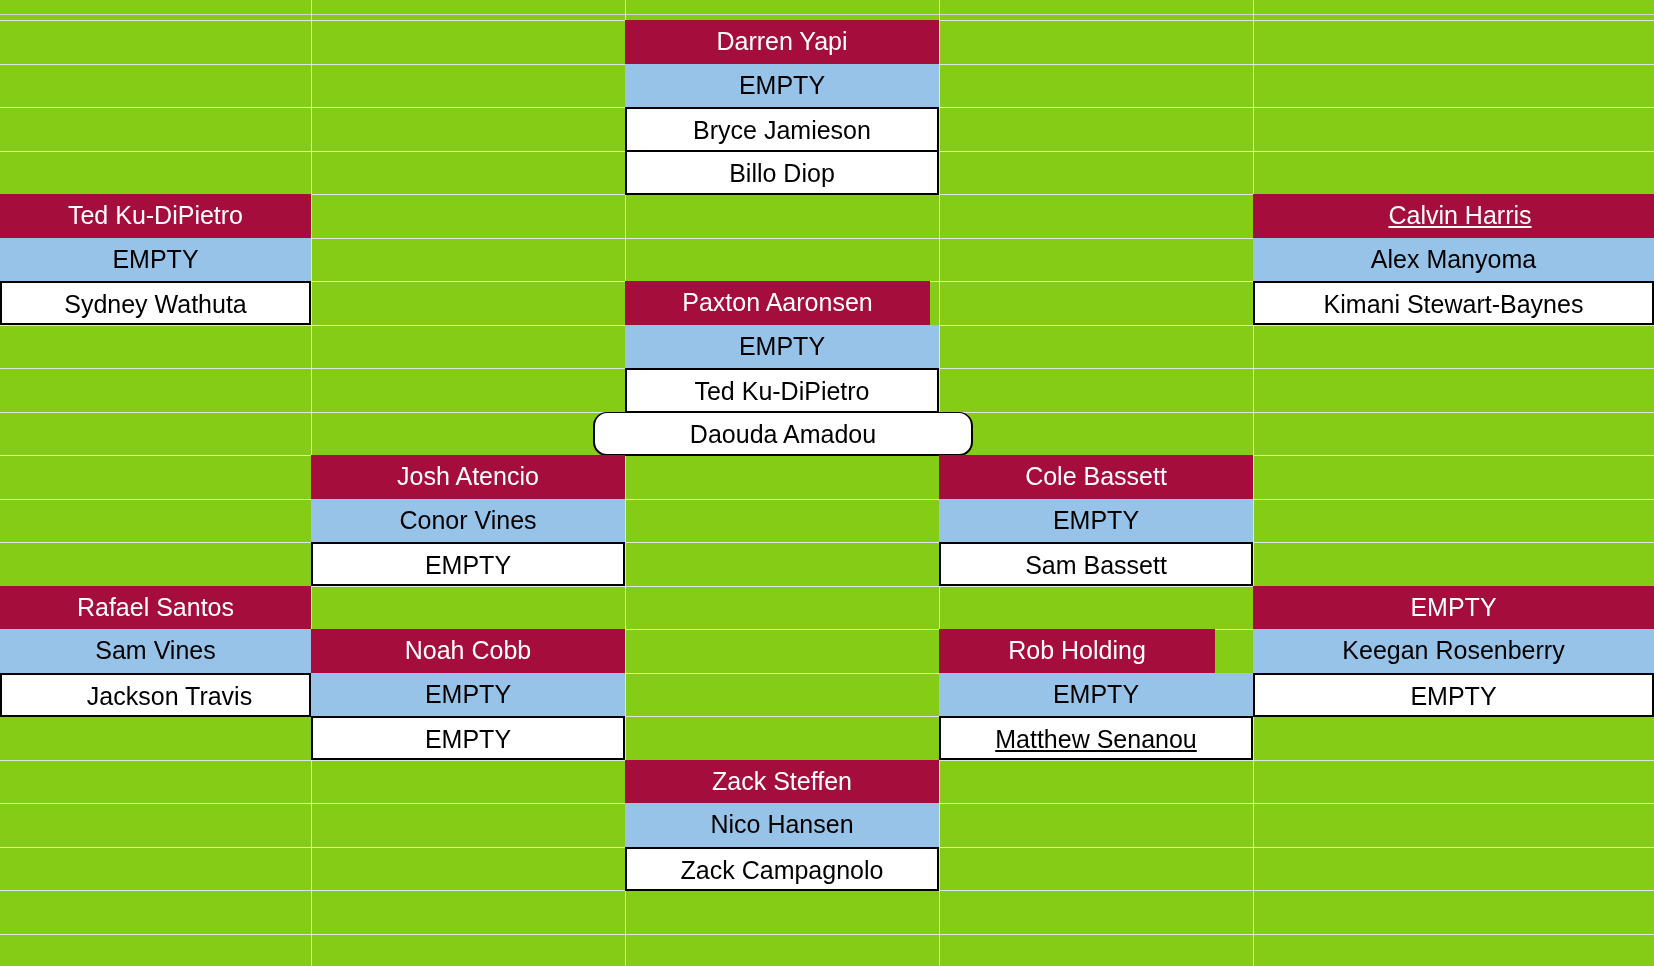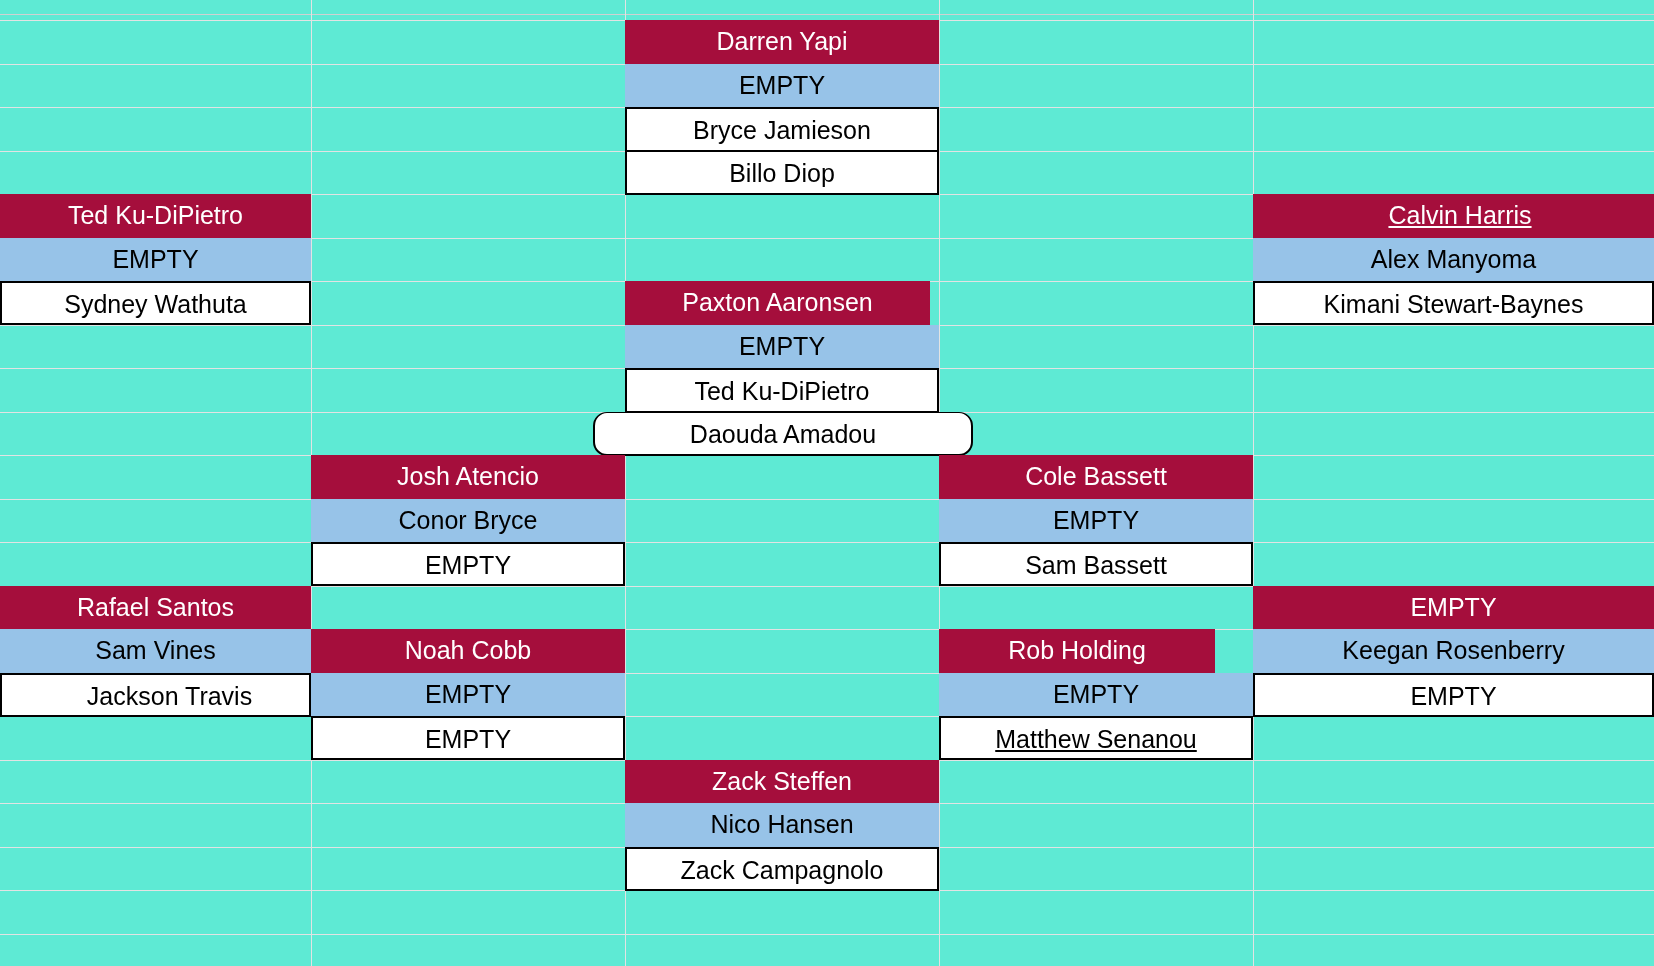--- a/index.html
+++ b/index.html
@@ -14,7 +14,7 @@
     position: relative;
     width: 1654px;
     height: 966px;
-    background: #5eead4;
+    background: #84cc16;
   }
   
   .grid-row-line {

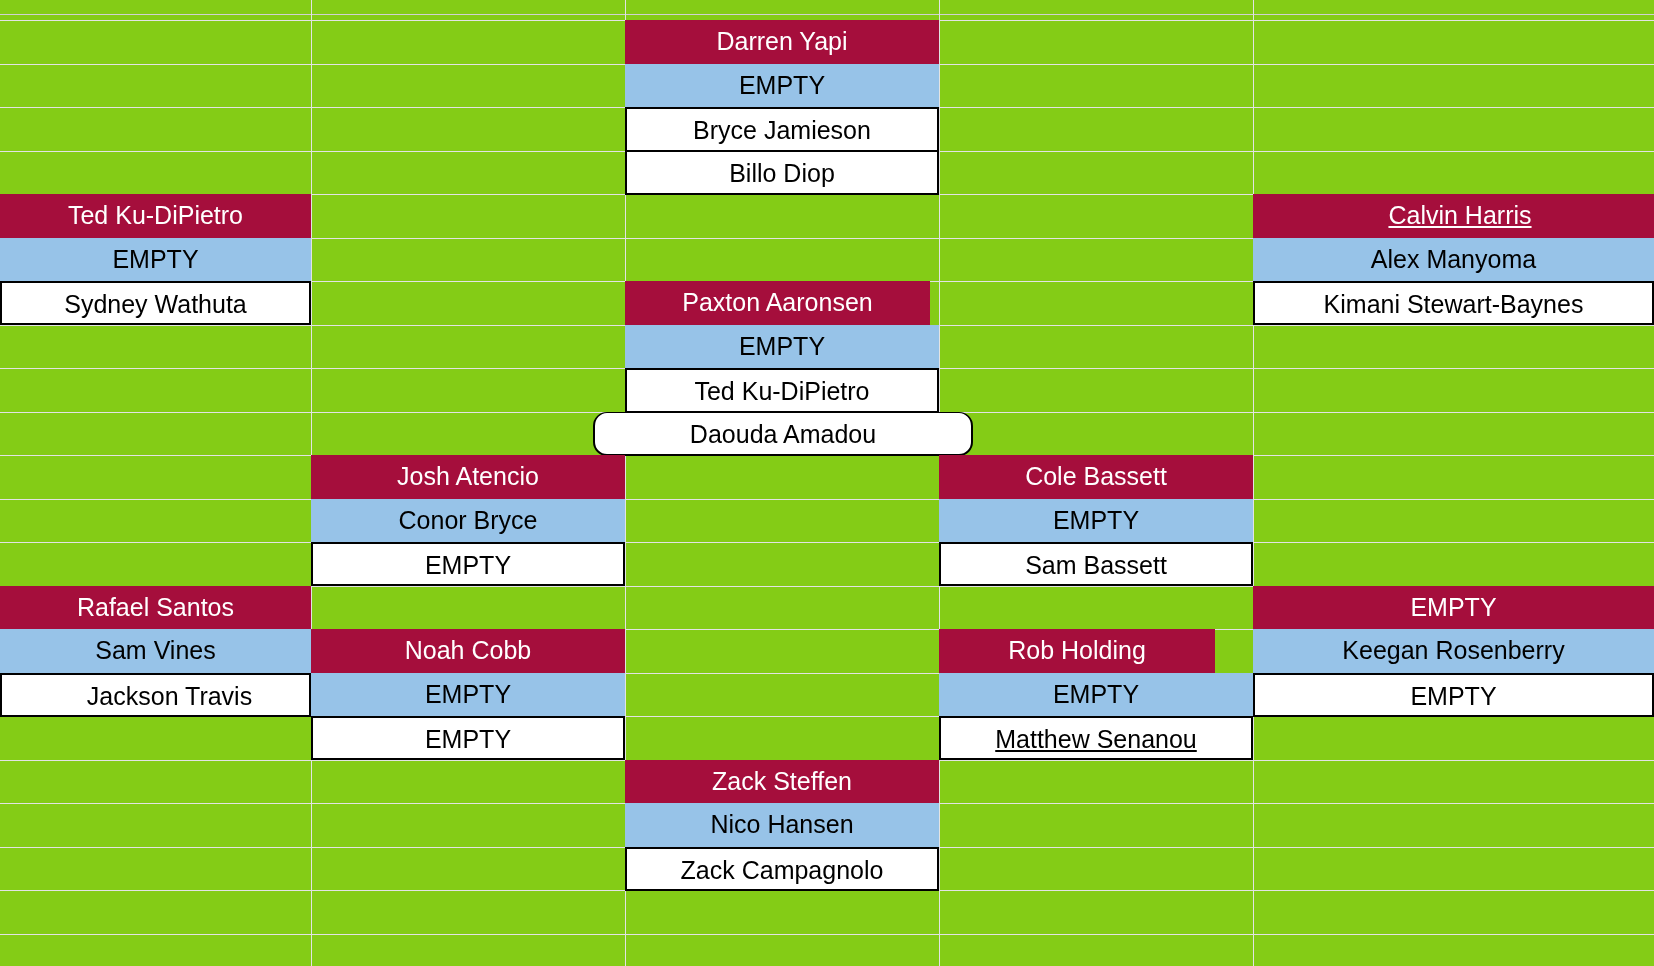--- a/index.html
+++ b/index.html
@@ -115,7 +115,7 @@
       <div class="cell plain mid" style="left: 625px; width: 314px; top: 368px;">Ted Ku-DiPietro</div>
       <div class="cell plain nexttop" style="left: 593px; width: 380px; top: 412px; border-radius: 14px;">Daouda Amadou</div>
       <div class="cell head" style="left: 311px; width: 314px; top: 455px;">Josh Atencio</div>
-      <div class="cell sub" style="left: 311px; width: 314px; top: 499px;">Conor Bryce</div>
+      <div class="cell sub" style="left: 311px; width: 314px; top: 499px;">Conor Vines</div>
       <div class="cell plain" style="left: 311px; width: 314px; top: 542px;">EMPTY</div>
       <div class="cell head" style="left: 939px; width: 314px; top: 455px;">Cole Bassett</div>
       <div class="cell sub" style="left: 939px; width: 314px; top: 499px;">EMPTY</div>

